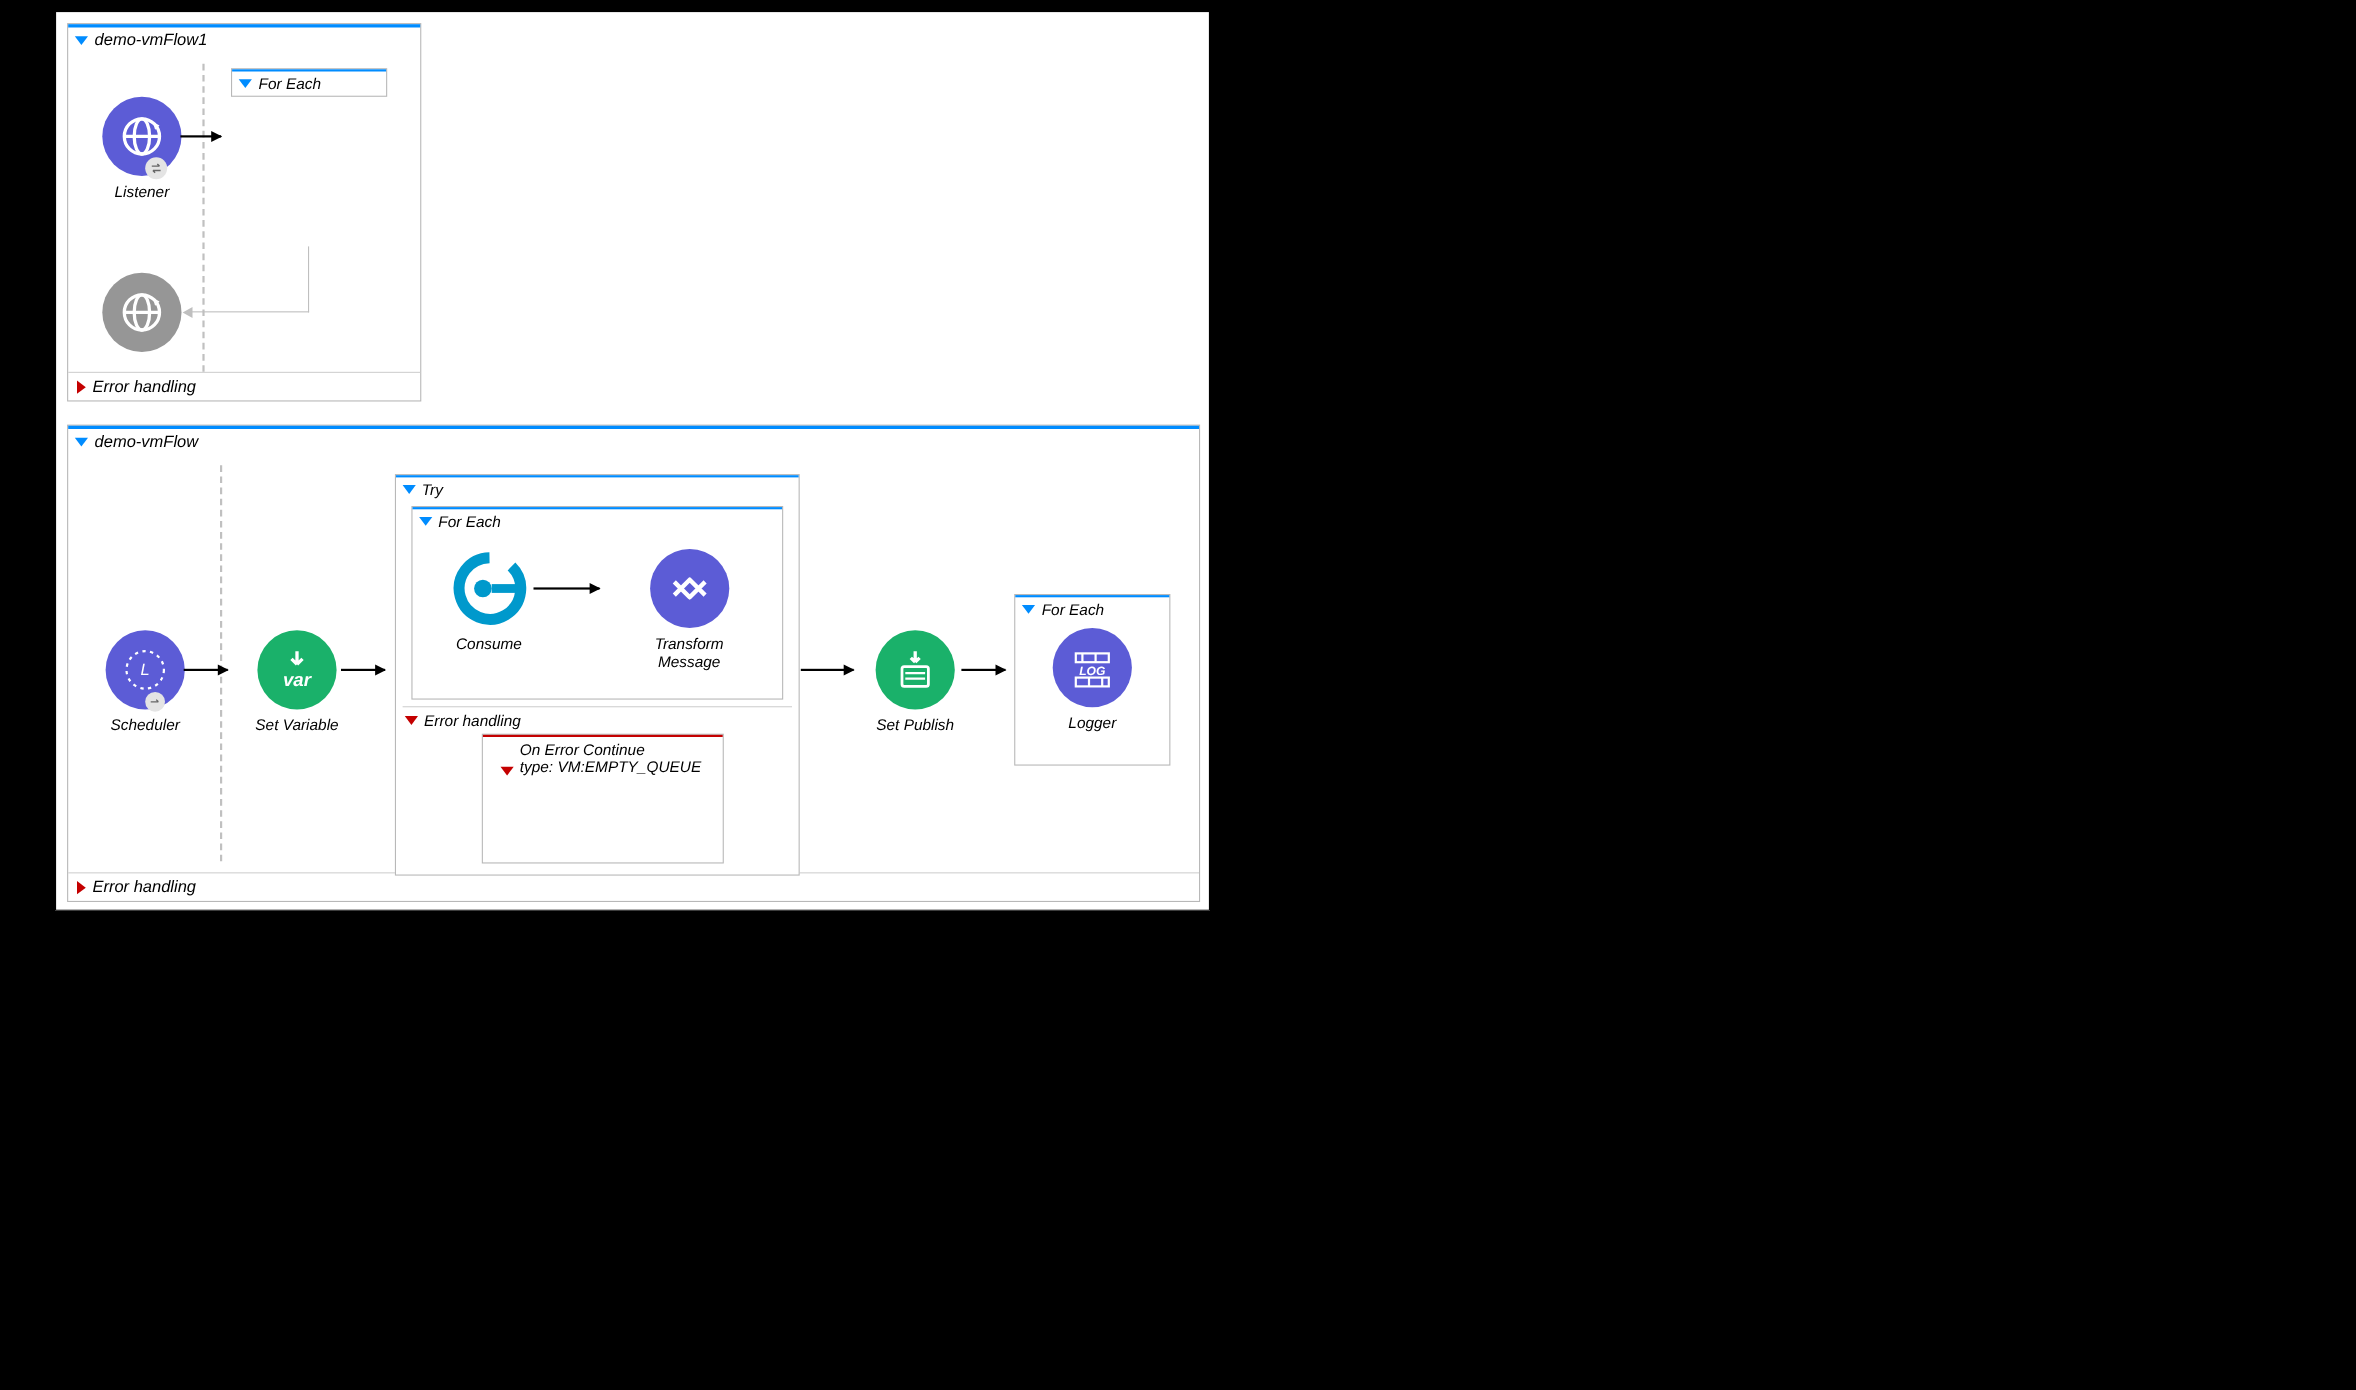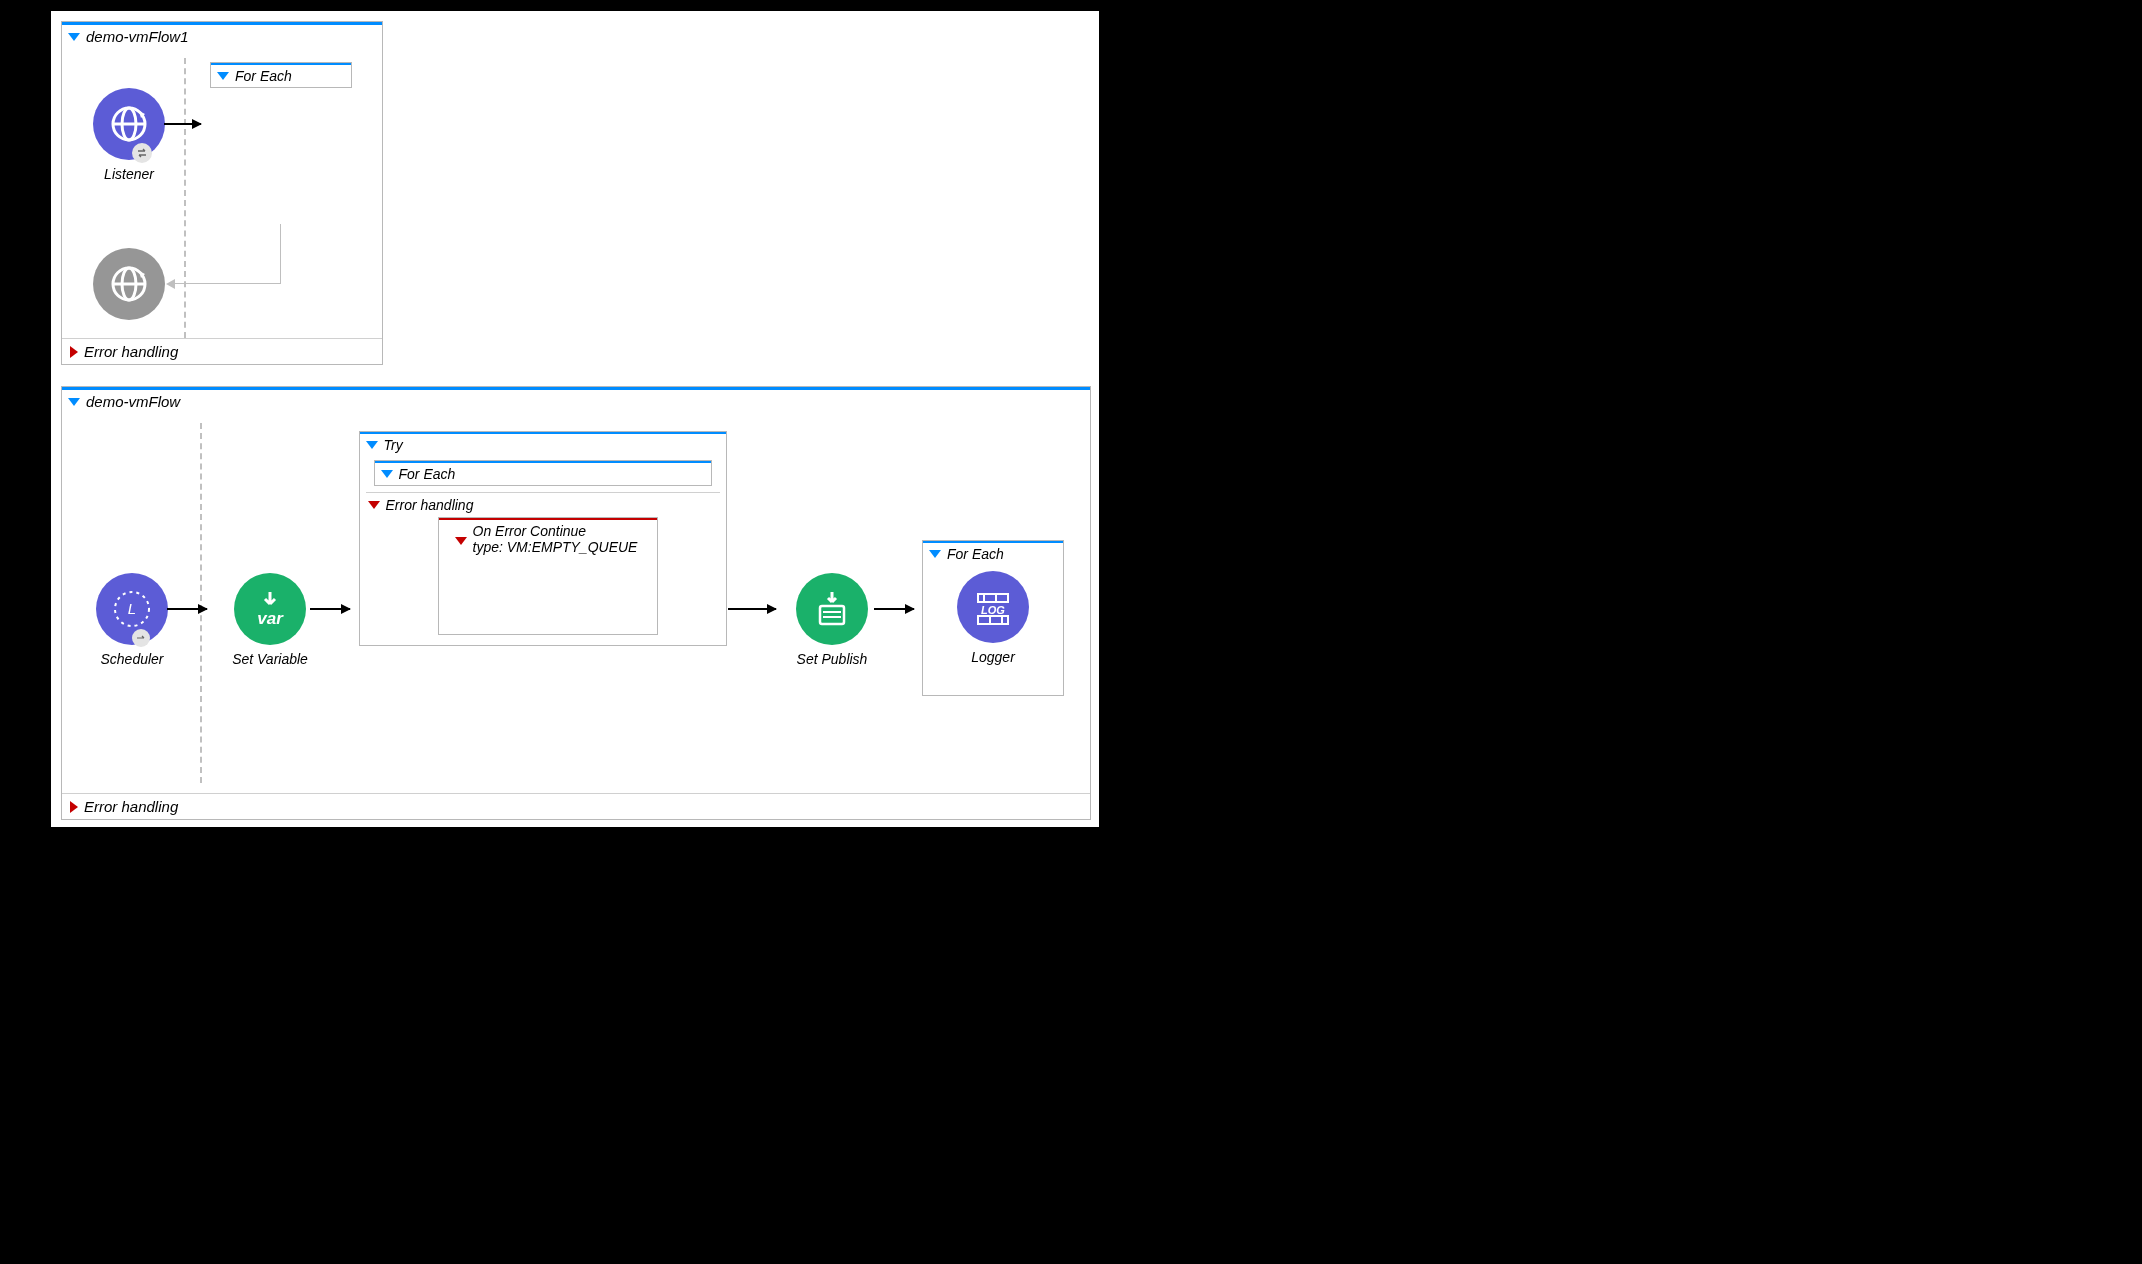--- a/index.html
+++ b/index.html
@@ -154,6 +154,29 @@
             <div class="scope-title">
               <span class="tri-down"></span>
               <span>For Each</span>
+            </div>
+            <div class="scope-body" style="height:150px;">
+
+              <div class="node" style="left:20px; top:14px; width:100px;">
+                <div style="margin:0 auto;width:72px;height:72px;">
+                  <svg width="72" height="72" viewBox="0 0 72 72">
+                      <path d="M36 8 a28 28 0 1 0 20 8" fill="none" stroke="#0099cc" stroke-width="10"></path>
+                      <circle cx="30" cy="36" r="8" fill="#0099cc"></circle>
+                      <rect x="38" y="32" width="24" height="8" fill="#0099cc"></rect>
+                    </svg>
+                </div>
+                <div class="lbl">Consume</div>
+              </div>
+              <div class="arrow" style="left:110px; top:49px; width:60px;"></div>
+
+              <div class="node" style="left:192px; top:14px; width:120px;">
+                <div class="circ purple">
+                  <svg width="40" height="40" viewBox="0 0 40 40">
+                      <path d="M6 14 l14 14 14 -14 M6 26 l14 -14 14 14" stroke="#fff" stroke-width="4" fill="none" stroke-linejoin="round"></path>
+                    </svg>
+                </div>
+                <div class="lbl">Transform Message</div>
+              </div>
             </div>
           </div>
 

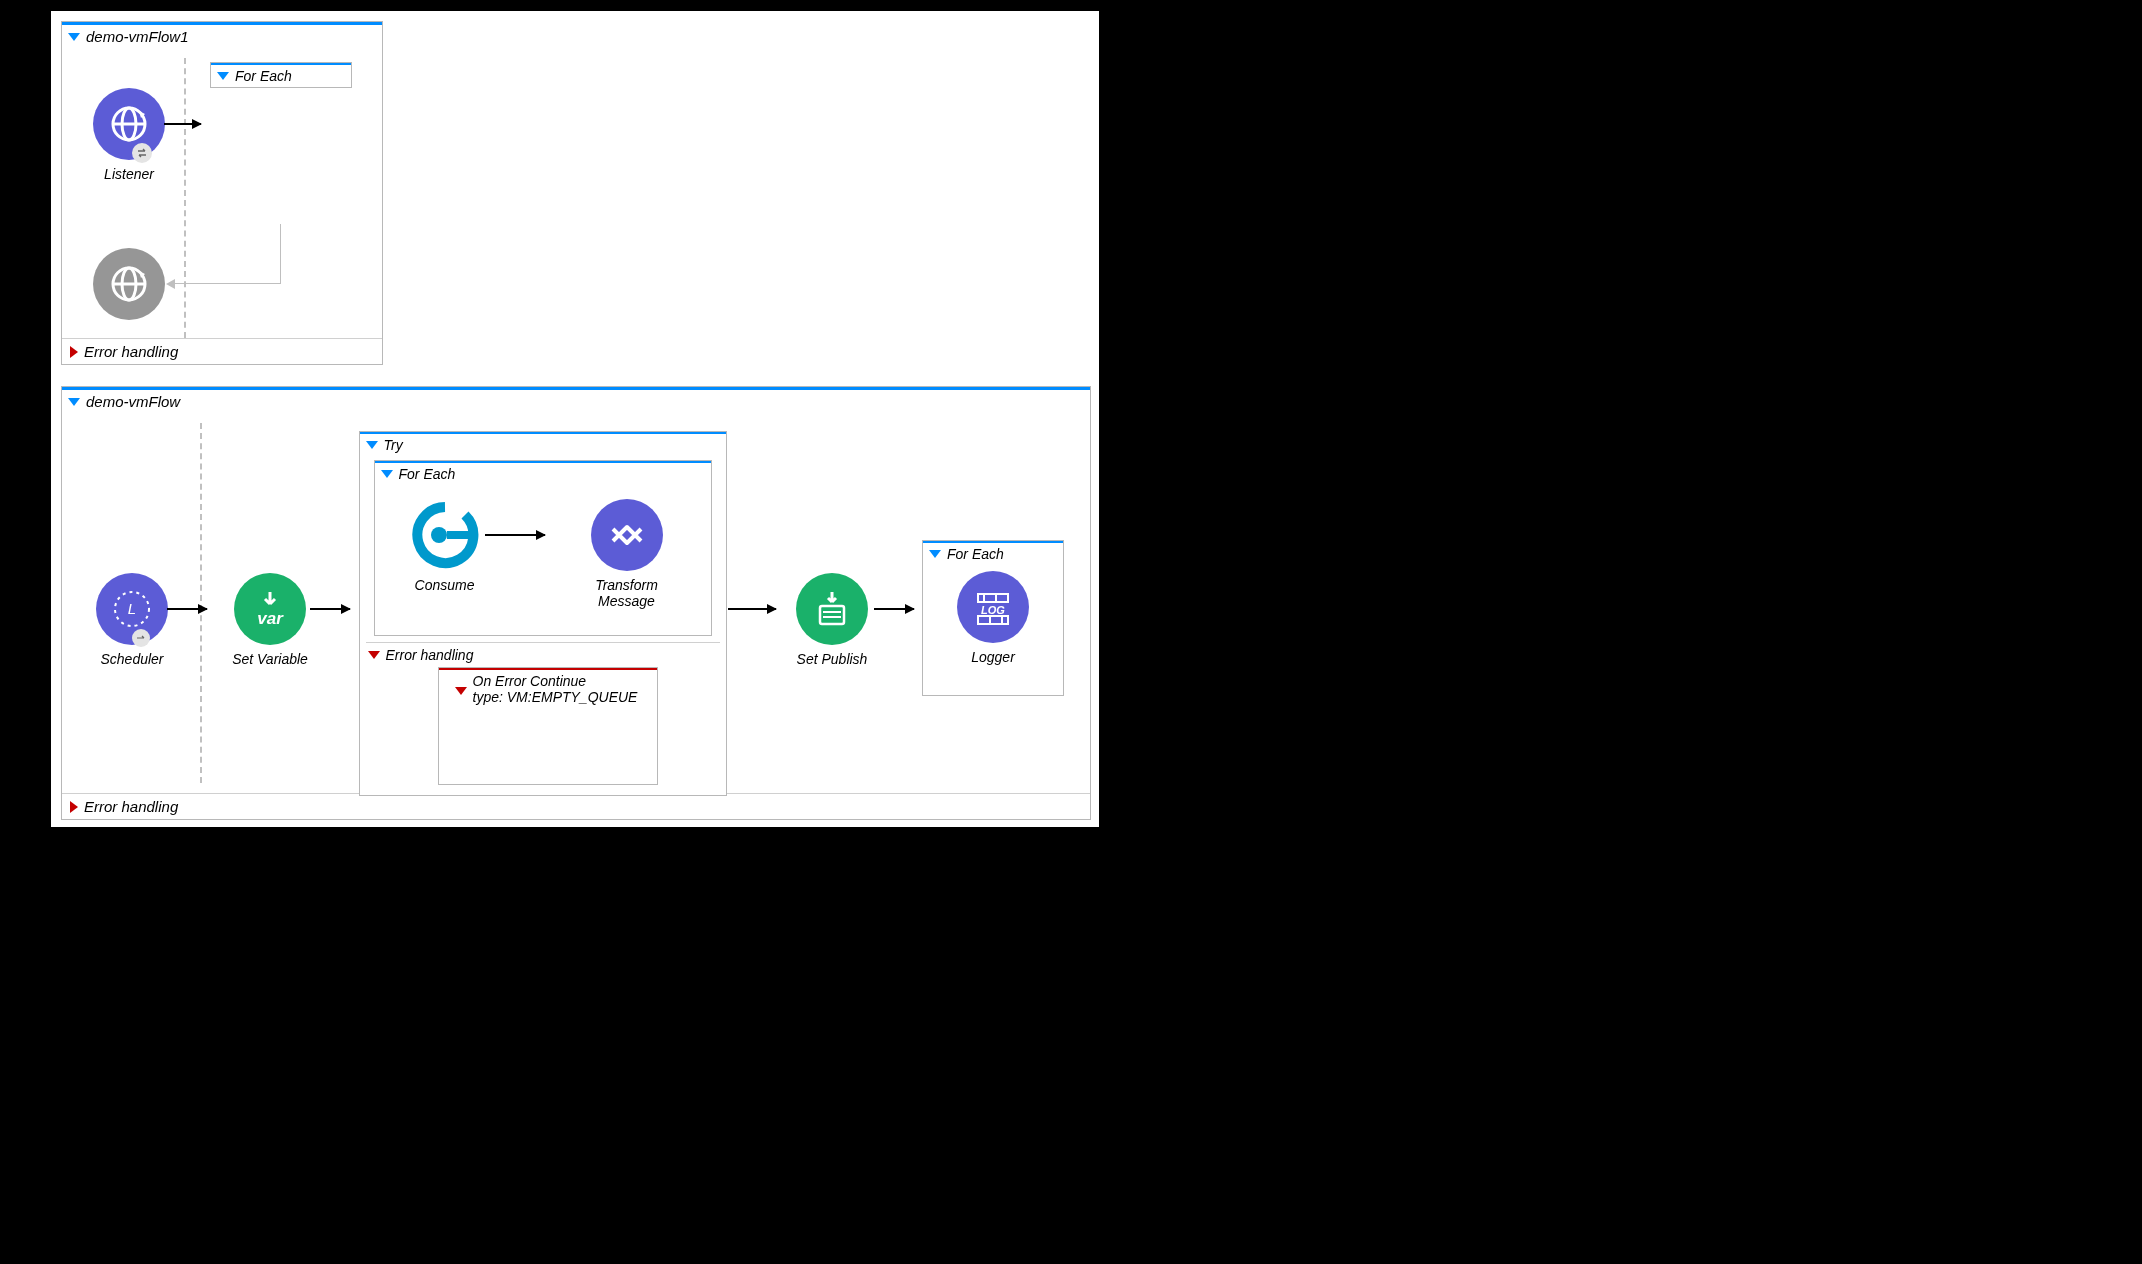--- a/index.html
+++ b/index.html
@@ -188,7 +188,7 @@
 
           <div class="scope" style="position:relative; left:72px; top:0; width:218px; margin-bottom:4px;">
             <div class="err-stripe"></div>
-            <div class="scope-title" style="align-items:center;padding-left:16px;">
+            <div class="scope-title" style="align-items:flex-end;padding-left:16px;">
               <span class="tri-down" style="border-top-color:#c40000;margin-top:4px;"></span>
               <span>
                 <div>On Error Continue</div>

